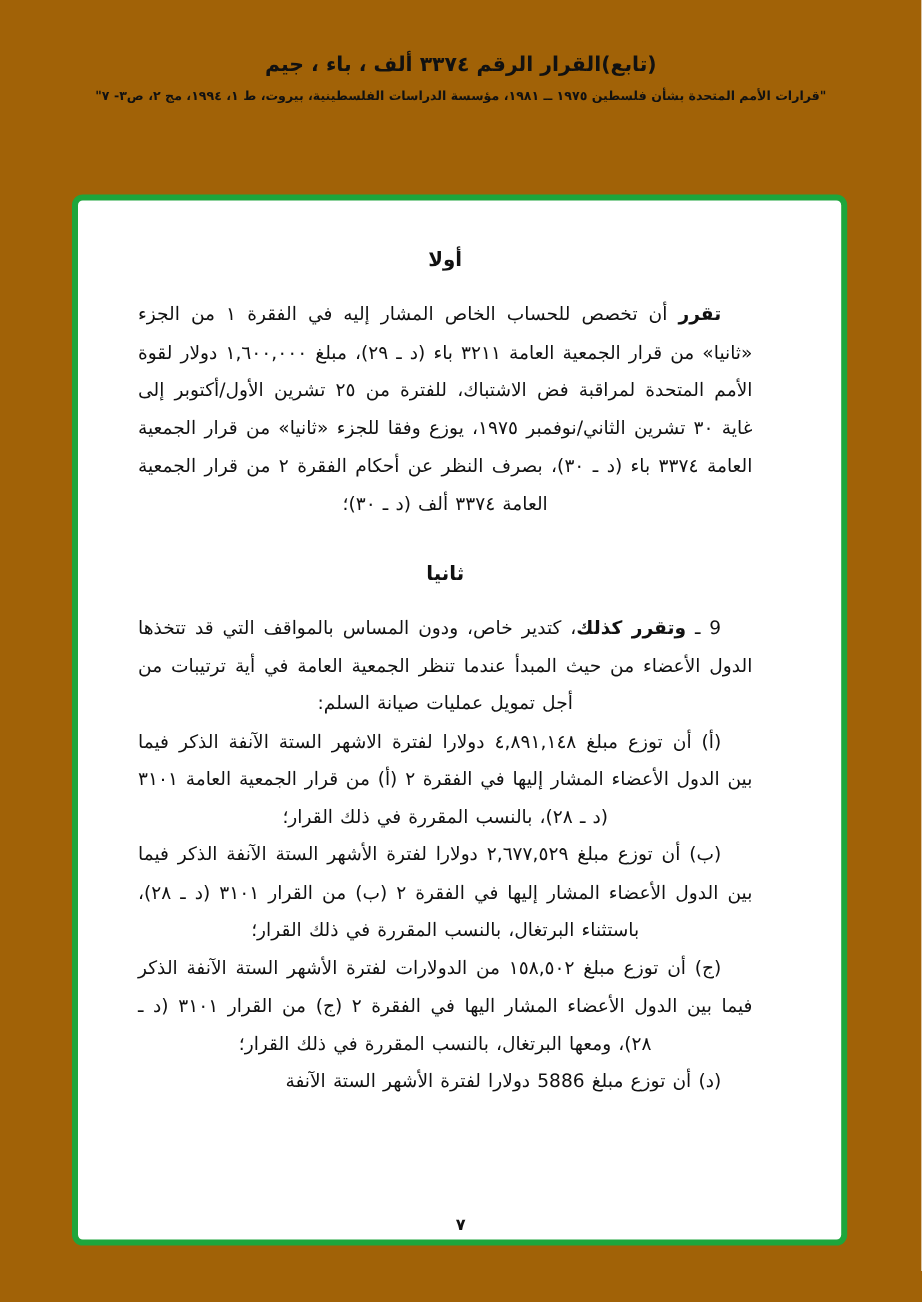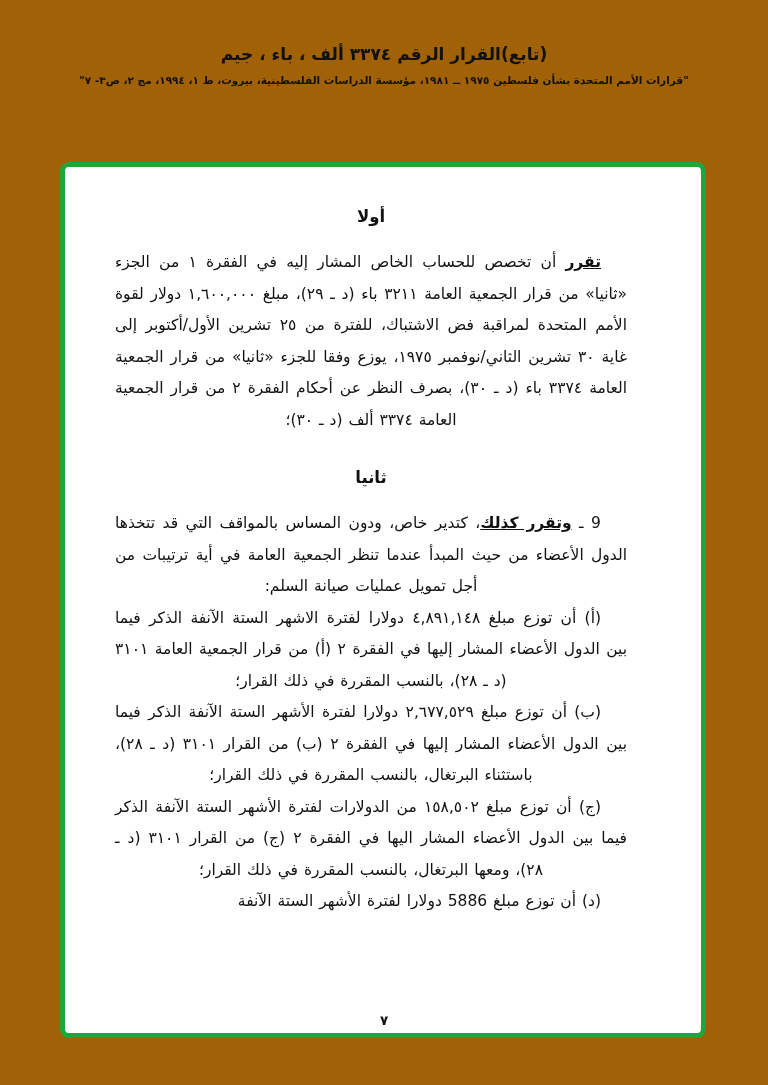--- a/index.html
+++ b/index.html
@@ -74,7 +74,6 @@
   }
   .par .lead {
     font-weight: bold;
-    text-decoration: underline;
   }
   .page-footer {
     position: absolute;

